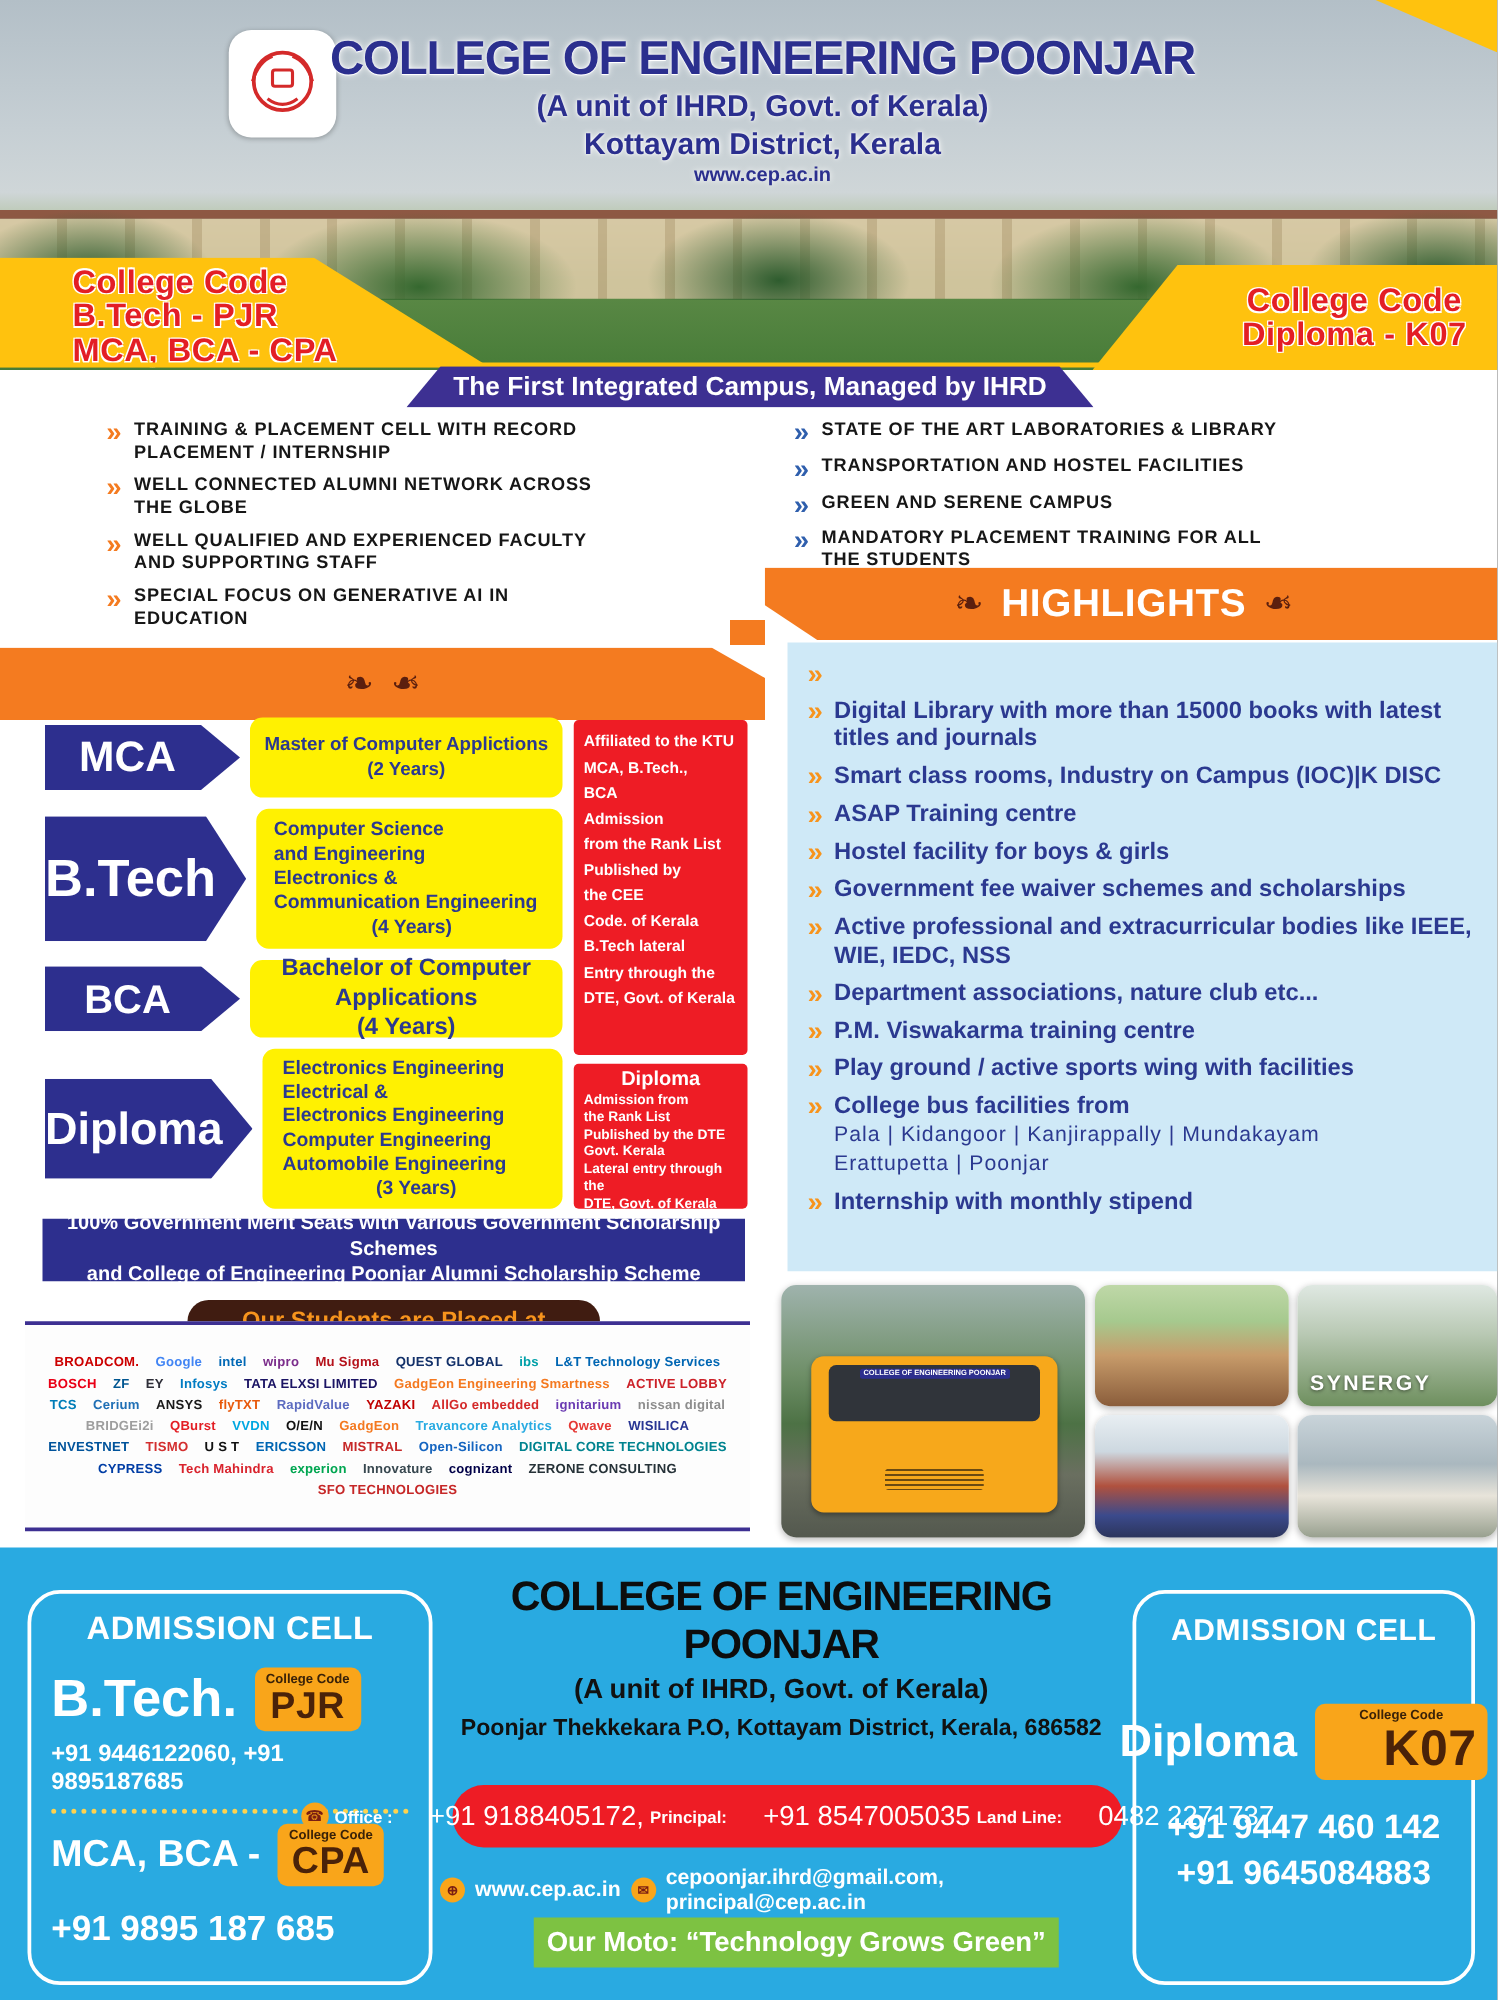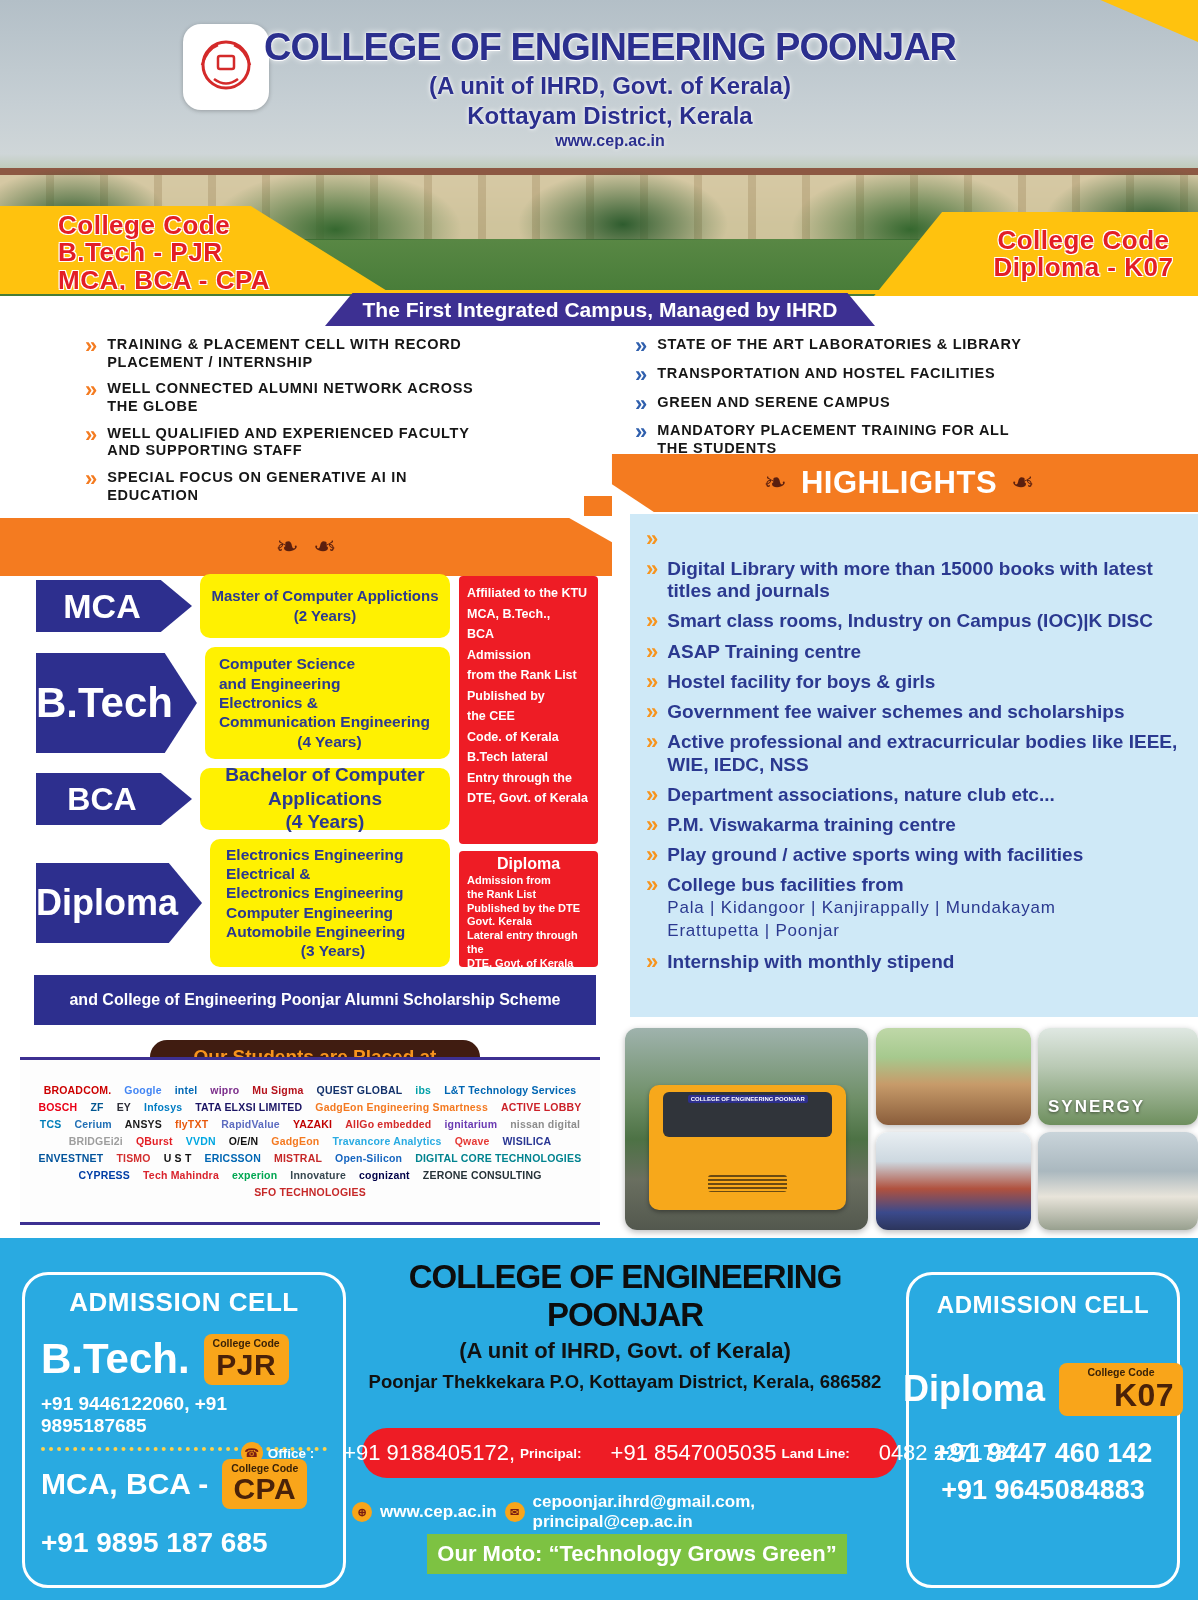--- a/index.html
+++ b/index.html
@@ -290,6 +290,7 @@
   </div>
 
   <div class="merit">
+    <div>100% Government Merit Seats with Various Government Scholarship Schemes</div>
     <div>and College of Engineering Poonjar Alumni Scholarship Scheme</div>
   </div>
 

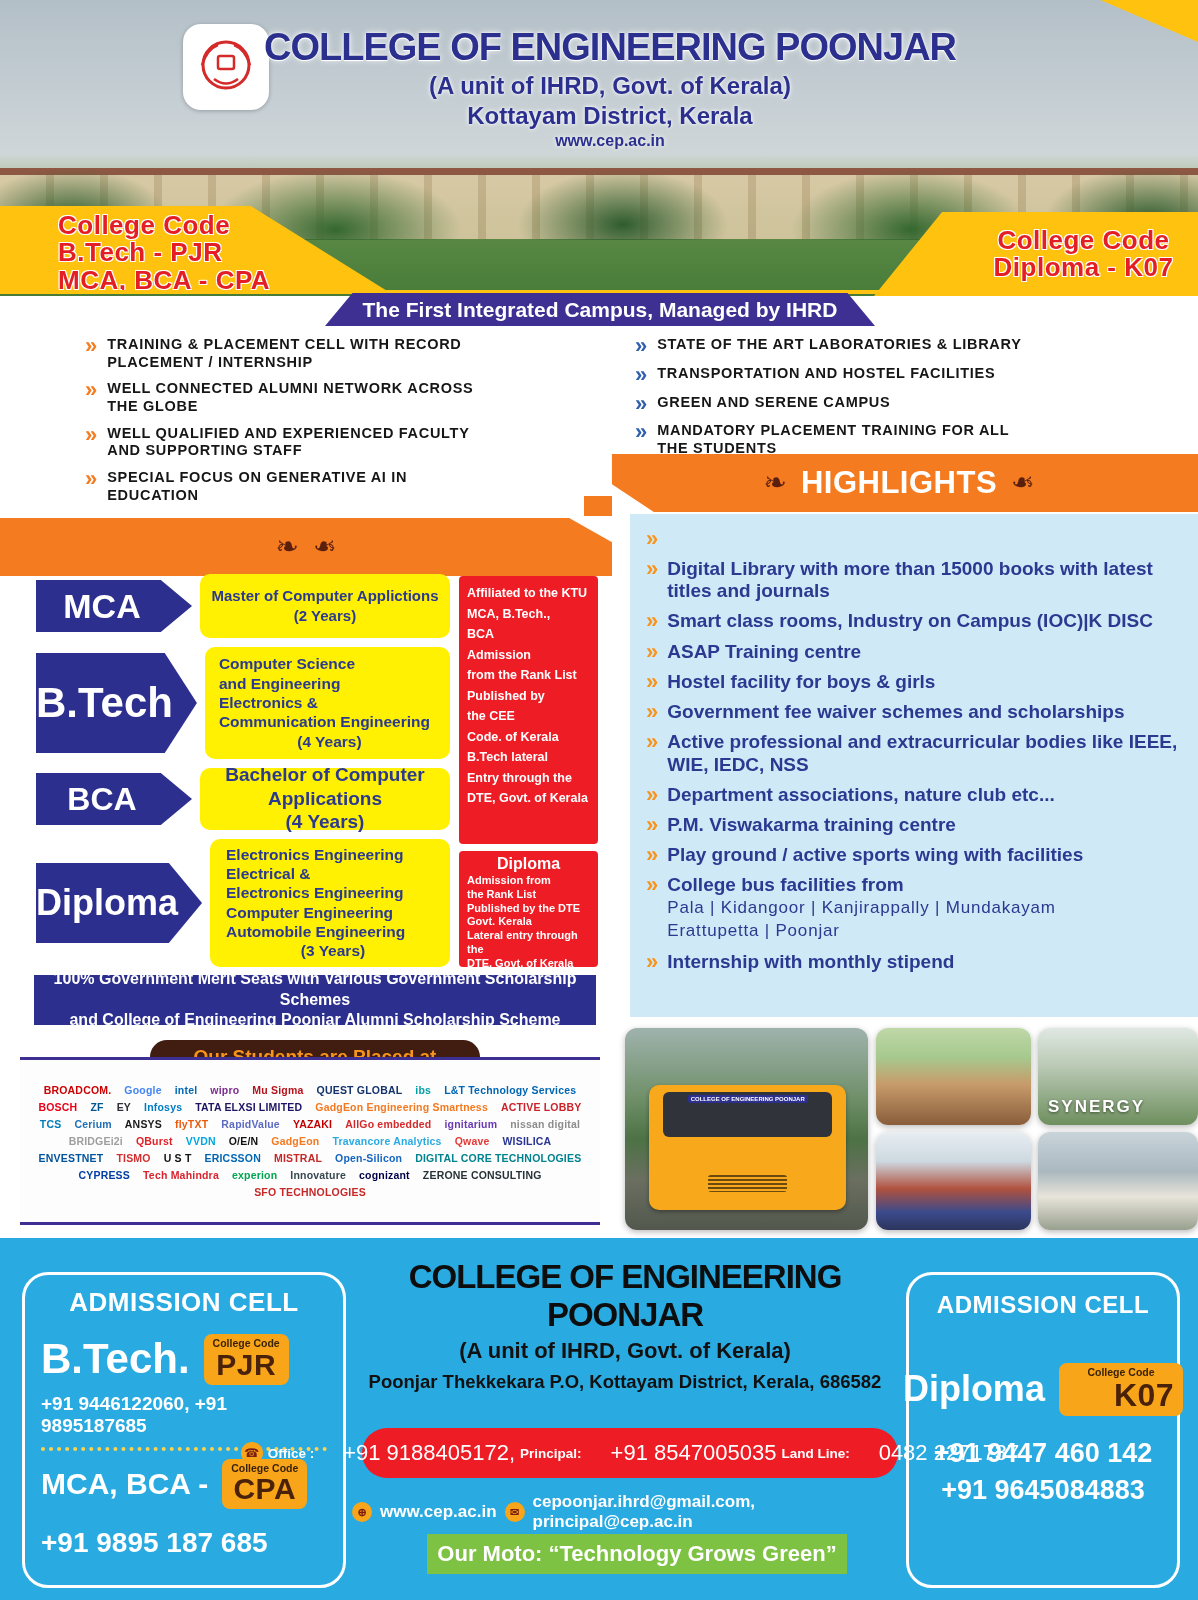--- a/index.html
+++ b/index.html
@@ -472,7 +472,7 @@
         <span class="prog-name" style="font-size:36px;">Diploma</span>
         <span class="badge">
           <span class="bc-top">College Code</span>
-          <span class="bc-code" style="font-size:32px;margin-left:46px;">K07</span>
+          <span class="bc-code" style="font-size:40px;margin-left:46px;">K07</span>
         </span>
       </div>
       <div class="phones" style="font-size:27px;margin-top:22px;text-align:center;">+91 9447 460 142</div>

